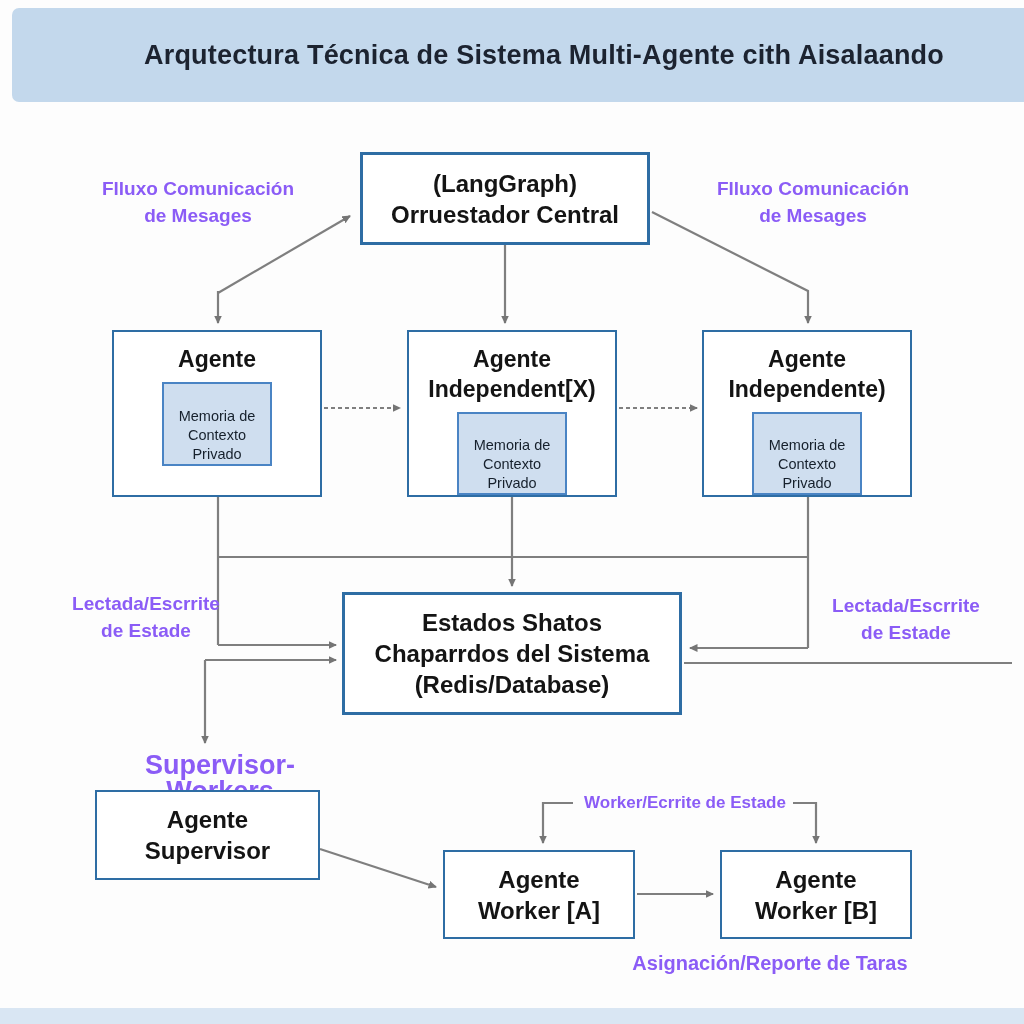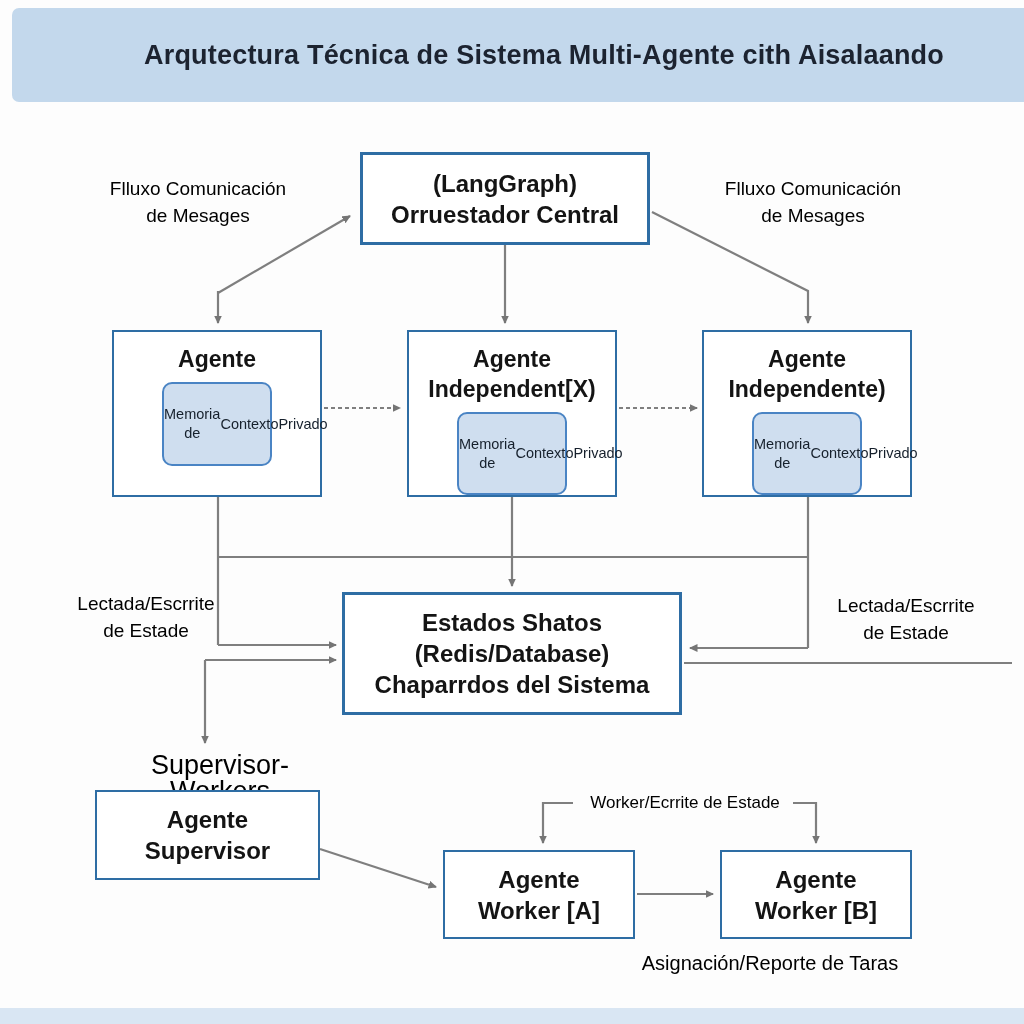--- a/index.html
+++ b/index.html
@@ -37,7 +37,7 @@
   }
   .memory .mt{font-size:14.5px;line-height:19px;color:#16202c;}
   .lbl{
-    z-index:2;text-align:center;font-size:19px;line-height:27px;color:#000000;
+    z-index:2;text-align:center;font-size:19px;line-height:27px;color:#8b5cf6;font-weight:bold;
   }
   .lbl.small{font-size:17px;line-height:22px;}
   .lbl.med{font-size:20px;line-height:26px;}

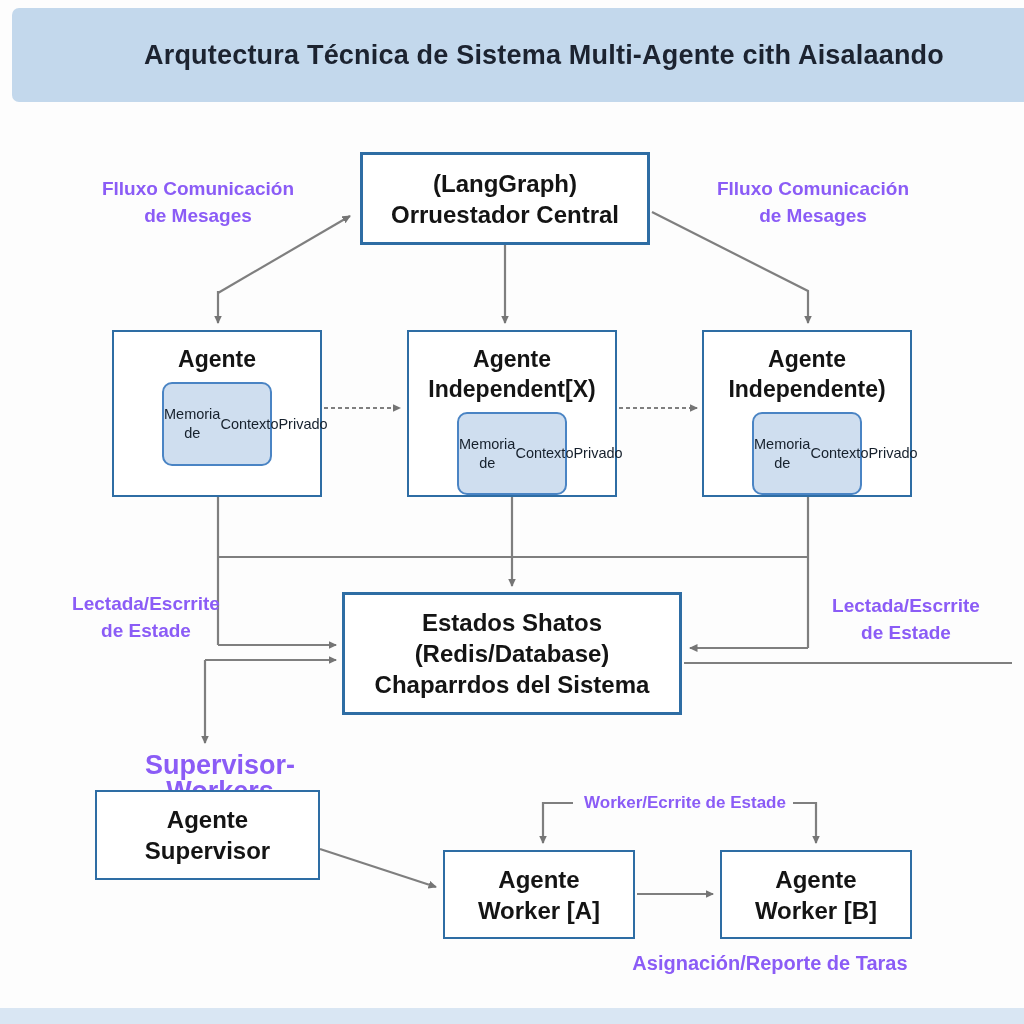--- a/index.html
+++ b/index.html
@@ -31,8 +31,8 @@
   .agent .bt{font-size:23px;line-height:30px;}
   .memory{
     margin-top:8px;width:106px;height:80px;
-    background:#cfdeef;border:2px solid #4a84c4;border-radius:10px;
-    display:flex;flex-direction:row;align-items:center;justify-content:space-between;
+    background:#cfdeef;border:2px solid #4a84c4;border-radius:0;
+    display:flex;flex-direction:column;align-items:center;justify-content:flex-end;
     text-align:center;
   }
   .memory .mt{font-size:14.5px;line-height:19px;color:#16202c;}

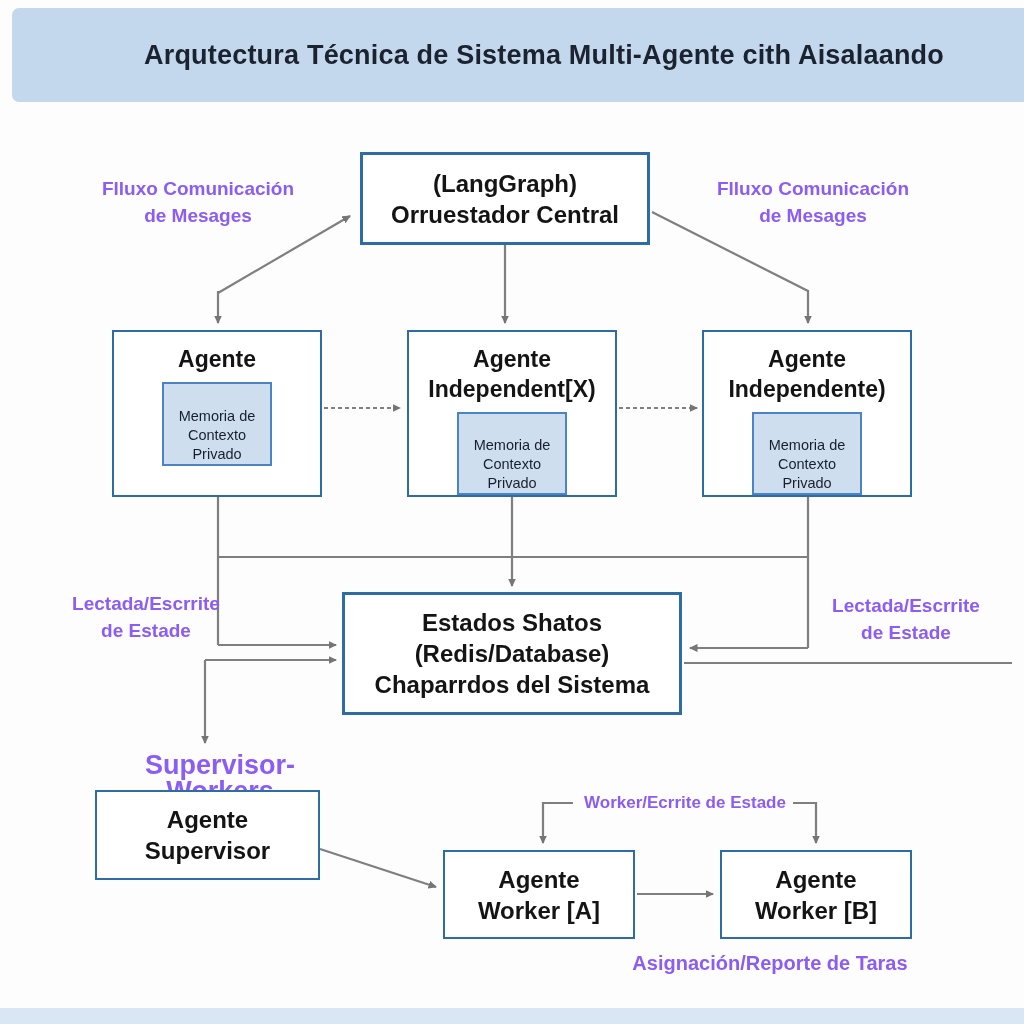--- a/index.html
+++ b/index.html
@@ -136,8 +136,8 @@
 
 <div class="abs box" style="left:342px;top:592px;width:340px;height:123px;">
   <div class="bt">Estados Shatos</div>
+  <div class="bt">Chaparrdos del Sistema</div>
   <div class="bt">(Redis/Database)</div>
-  <div class="bt">Chaparrdos del Sistema</div>
 </div>
 
 <div class="abs lbl" style="left:30px;top:590px;width:232px;">

